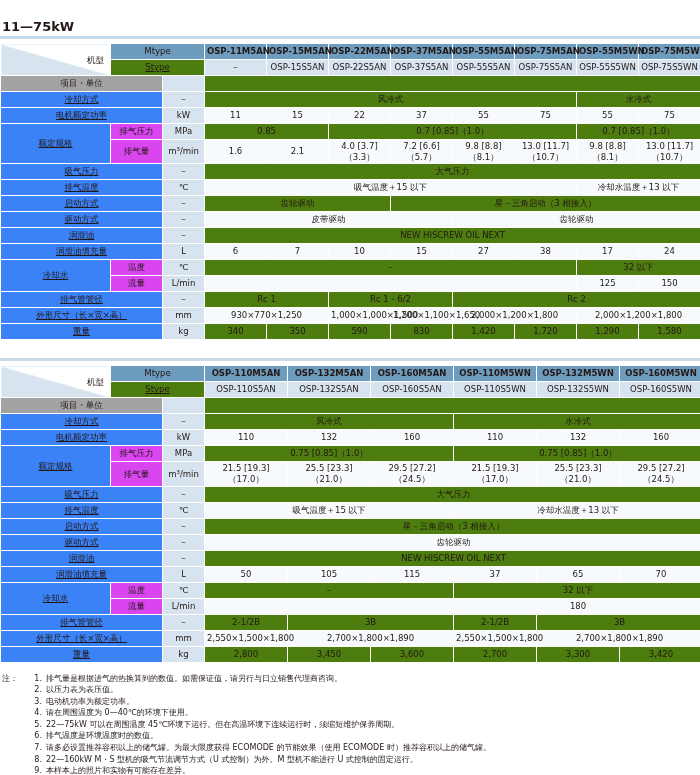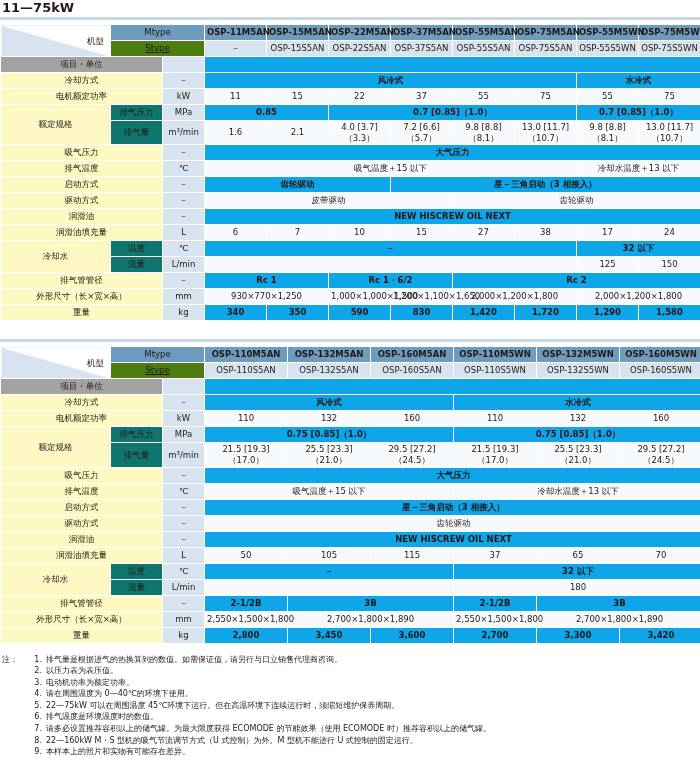--- a/index.html
+++ b/index.html
@@ -21,7 +21,7 @@
     font-size: 13px;
     font-weight: bold;
     color: #231815;
-    padding: 0 0 2px 2px;
+    padding: 19px 0 2px 2px;
     letter-spacing: 0px;
     border-radius: 6px;
   }

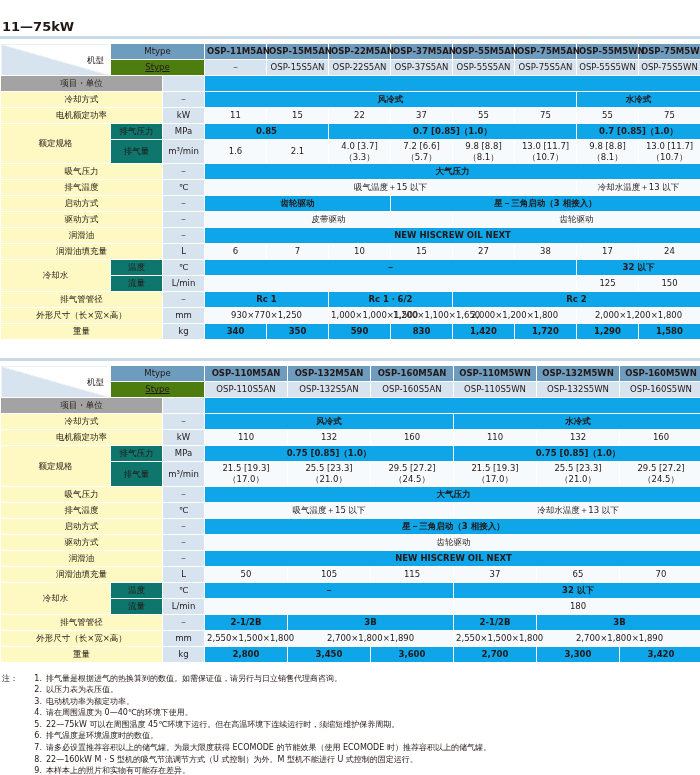--- a/index.html
+++ b/index.html
@@ -59,10 +59,11 @@
     white-space: nowrap;
   }
   .rowlabel {
-    background: #fef9c3;
+    background: #3b82f6;
     text-align: right;
     padding-right: 5px;
     white-space: nowrap;
+    text-decoration: underline;
   }
   .rowlabel2 {
     background: #0f766e;

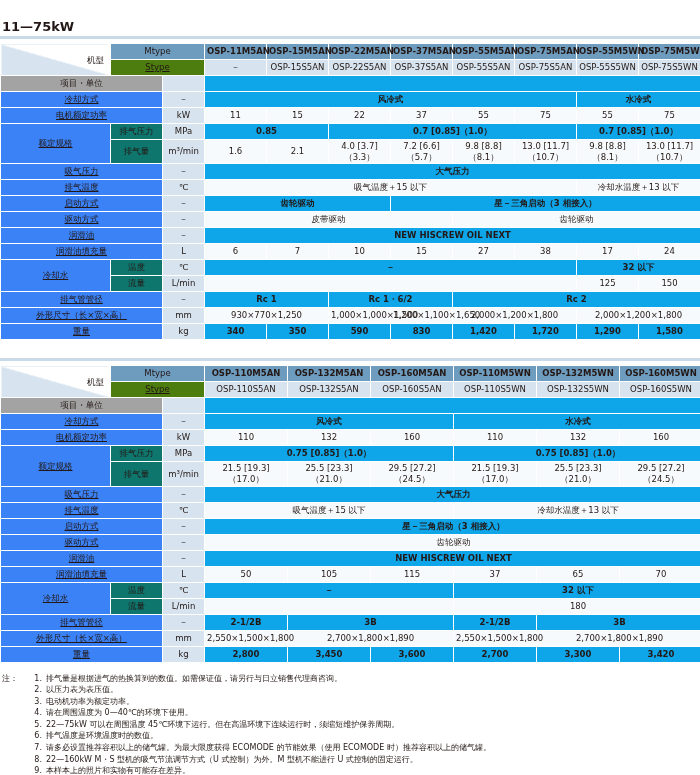--- a/index.html
+++ b/index.html
@@ -77,8 +77,7 @@
     white-space: nowrap;
   }
   .data {
-    background: #0ea5e9;
-    font-weight: bold;
+    background: #4d7c0f;
   }
   .data-alt {
     background: #f7fafc;

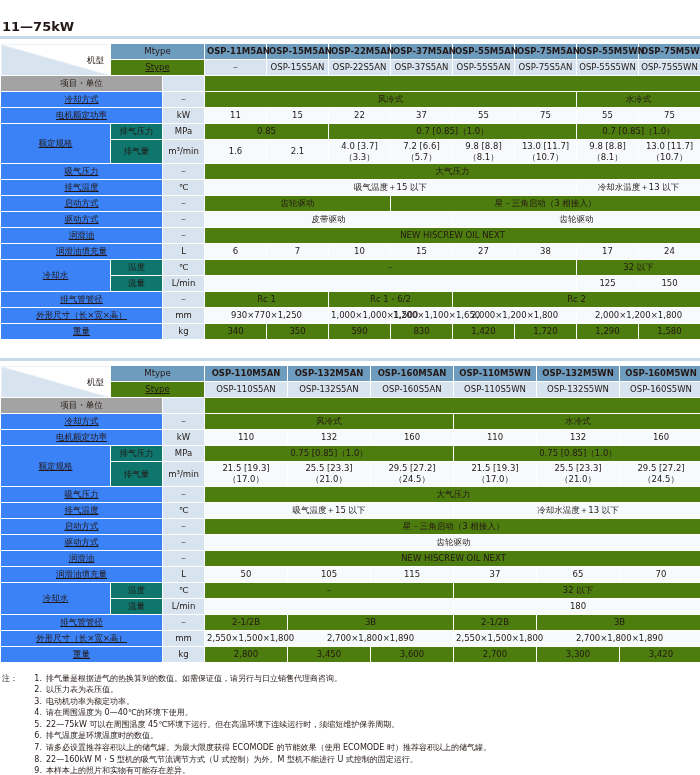--- a/index.html
+++ b/index.html
@@ -66,7 +66,7 @@
     text-decoration: underline;
   }
   .rowlabel2 {
-    background: #0f766e;
+    background: #d946ef;
     text-align: right;
     padding-right: 5px;
     white-space: nowrap;

